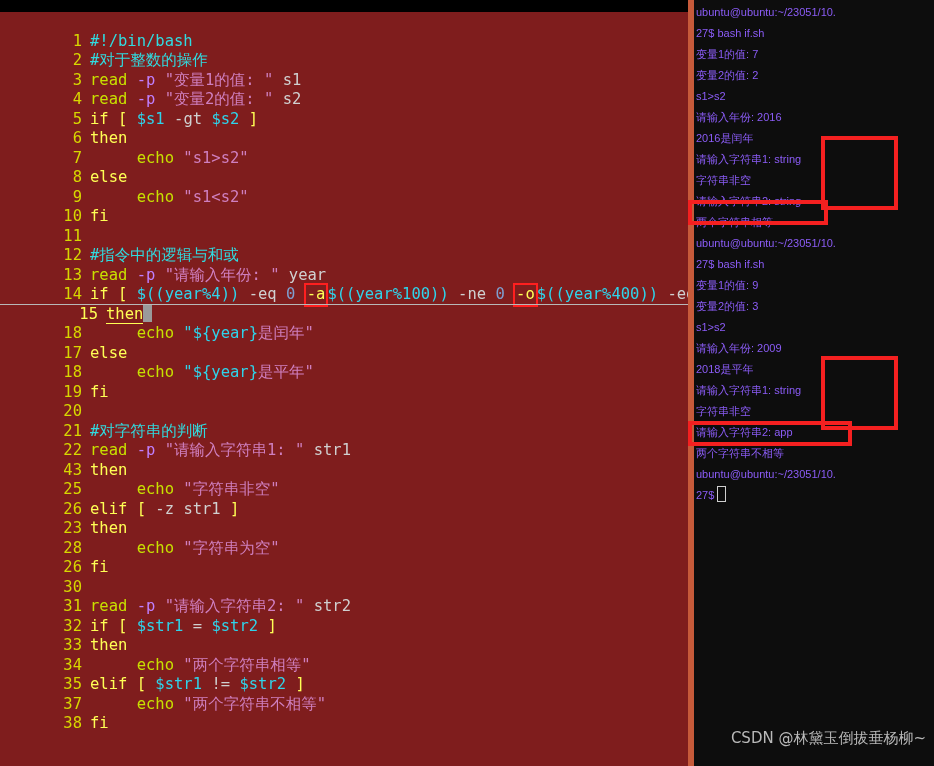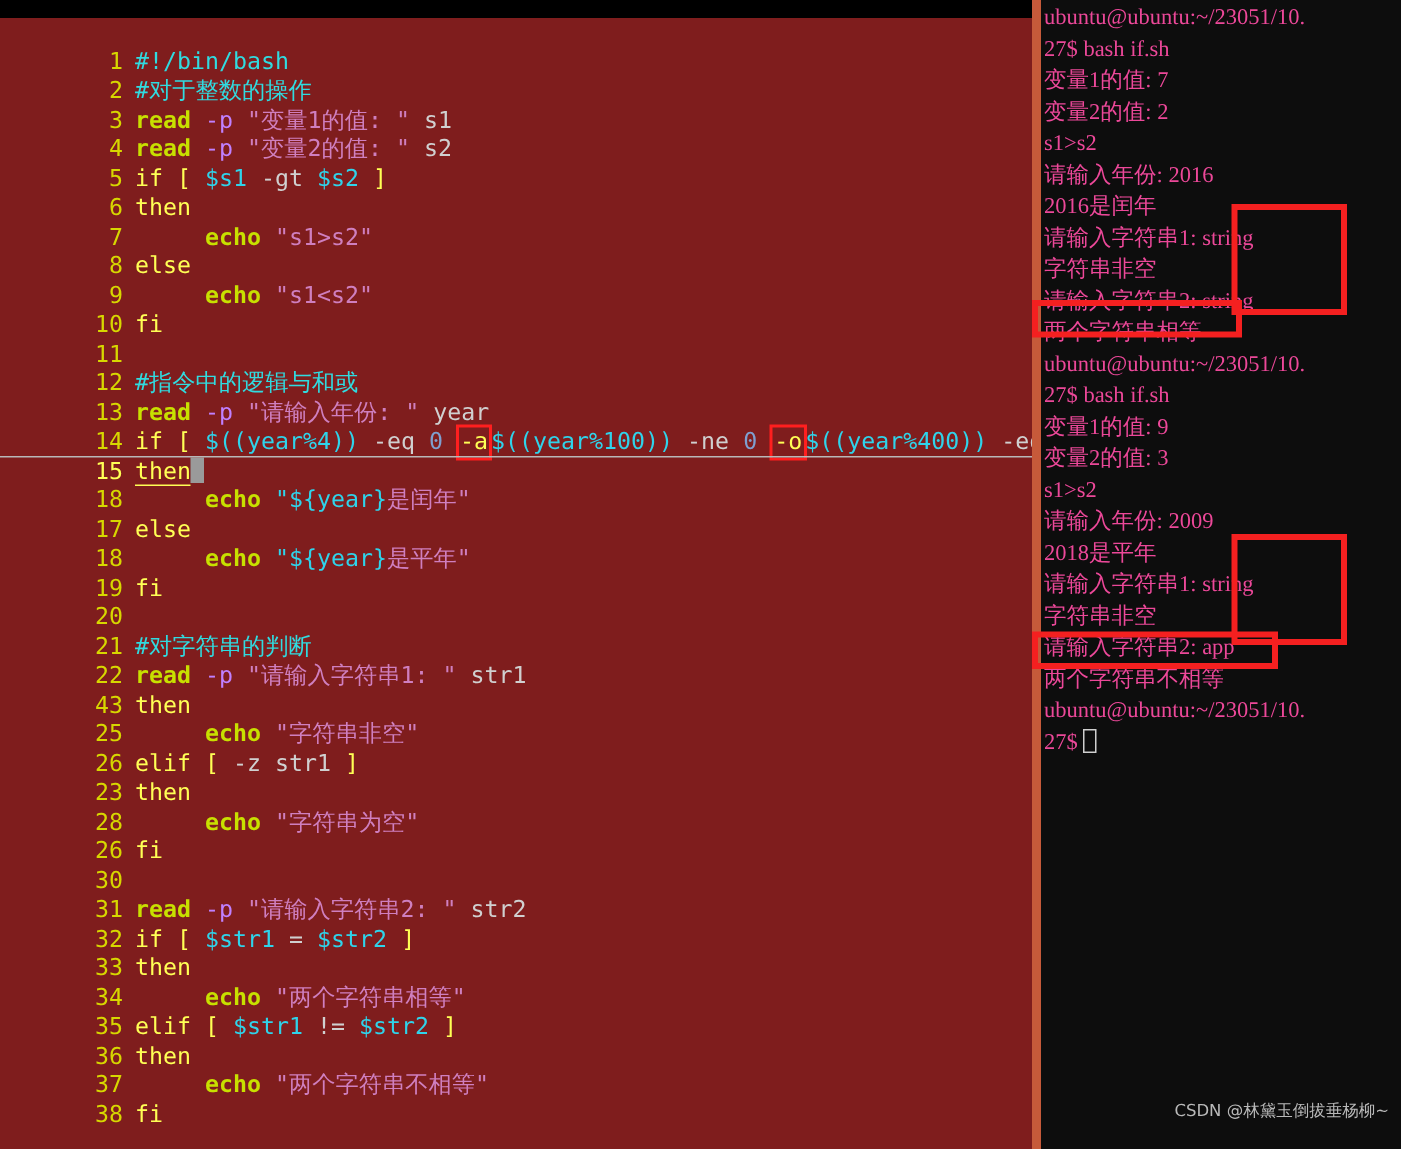--- a/index.html
+++ b/index.html
@@ -129,10 +129,10 @@
   .term-line {
     height: 21px;
     line-height: 21px;
-    font-size: 15px;
-    color: #ec4899;
+    font-size: 11px;
+    color: #8b5cf6;
     white-space: pre;
-    font-family: Liberation Serif, serif;
+    font-family: Liberation Sans, sans-serif;
   }
   .term-cursor {
     display: inline-block;

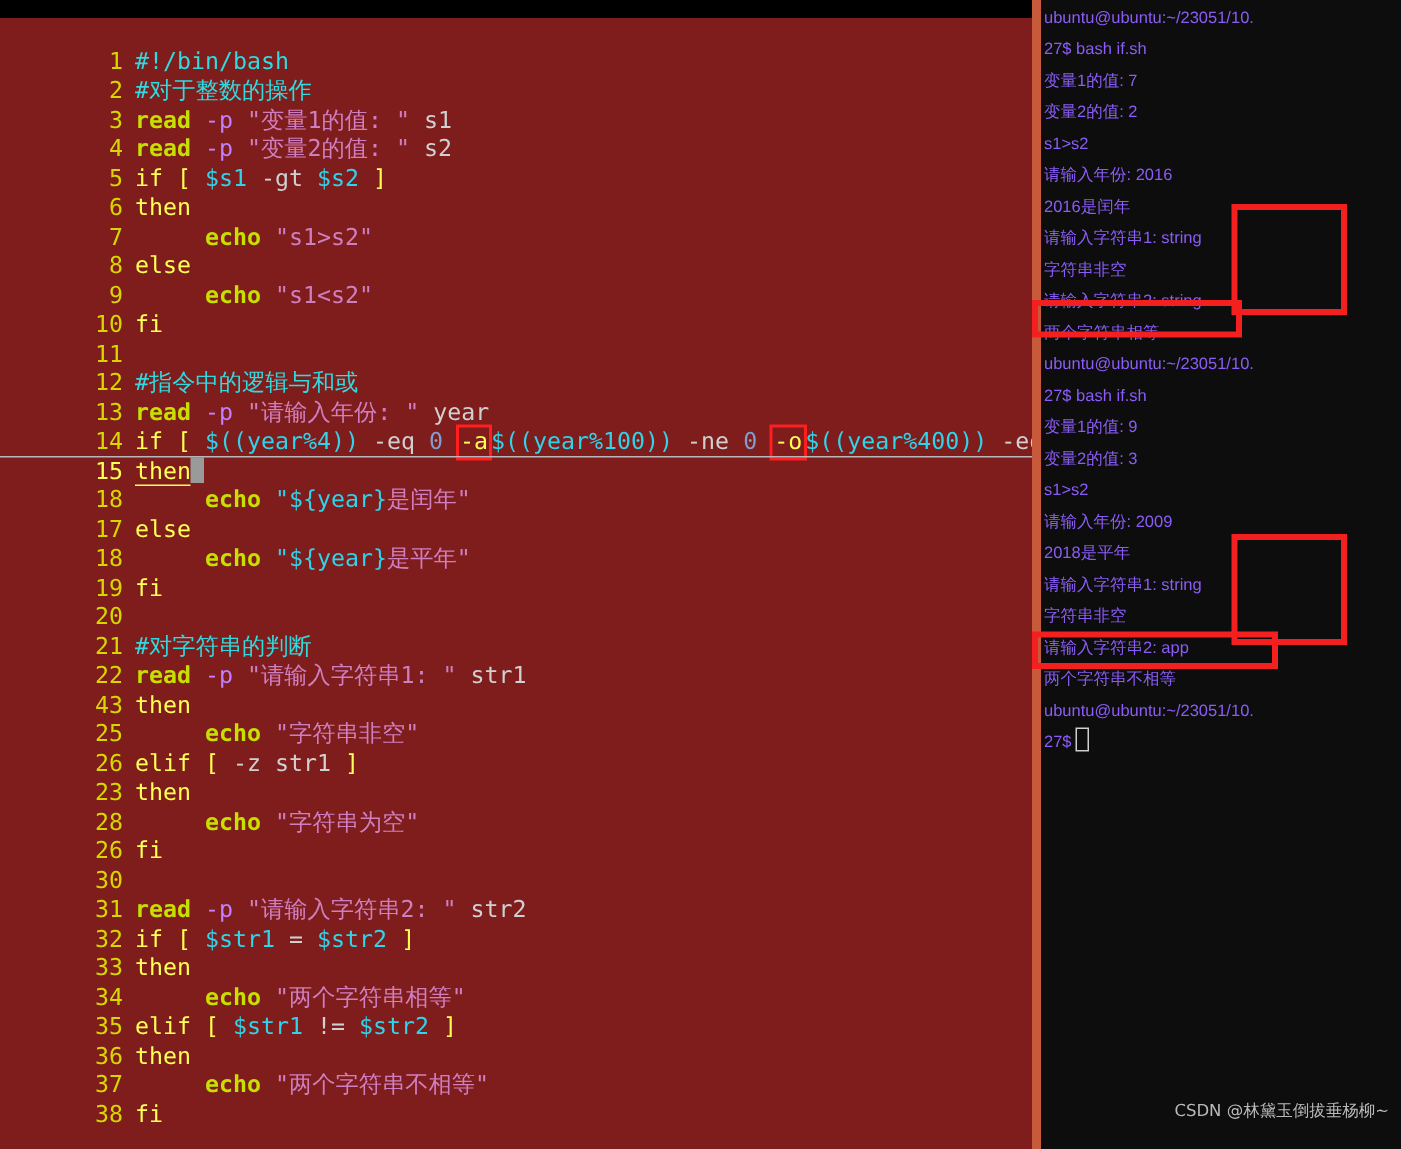--- a/index.html
+++ b/index.html
@@ -50,7 +50,7 @@
 
   
   .t-kw      { color: #ffff55; }  
-  .t-cmd     { color: #c8e000; font-weight: bold; }  
+  .t-cmd     { color: #c8e000; }  
   .t-opt     { color: #c080ff; }  
   .t-str     { color: #cf7fbf; }  
   .t-var     { color: #2fd3ea; }  

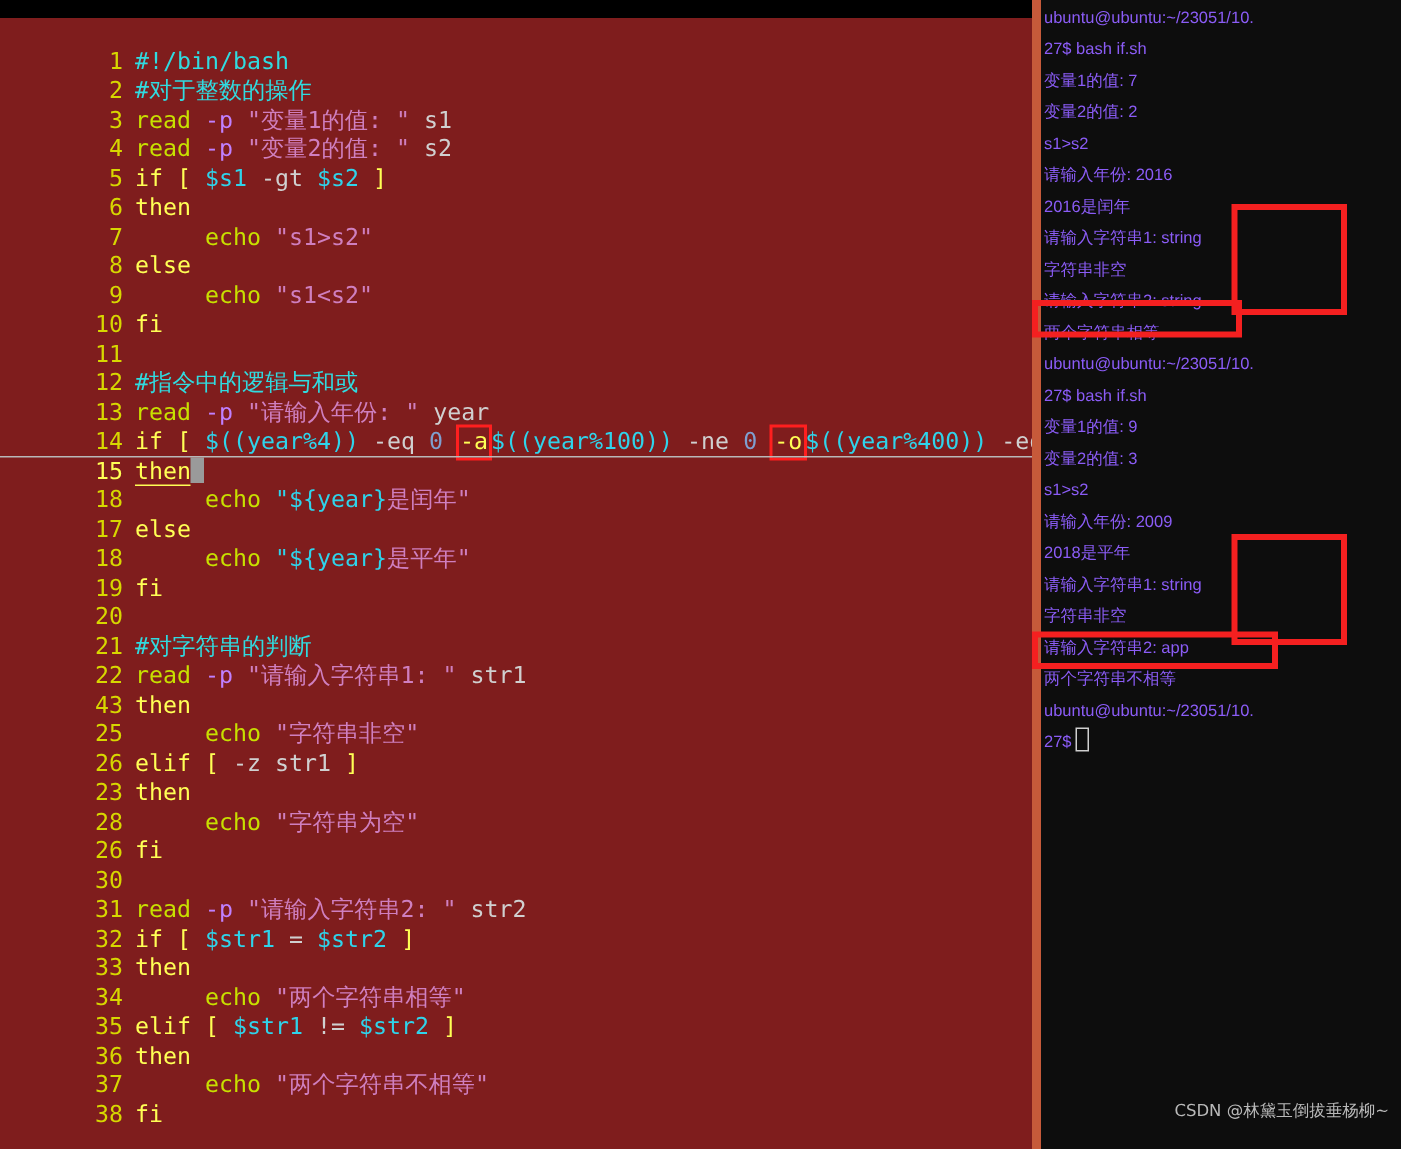--- a/index.html
+++ b/index.html
@@ -45,7 +45,7 @@
     color: #d7d700;
     margin-right: 8px;
   }
-  .code-line.cur .lnum { color: #ffff55; }
+  .code-line.cur .lnum { color: #ffff55; margin-left: 16px; }
   .code-body { display: inline; }
 
   

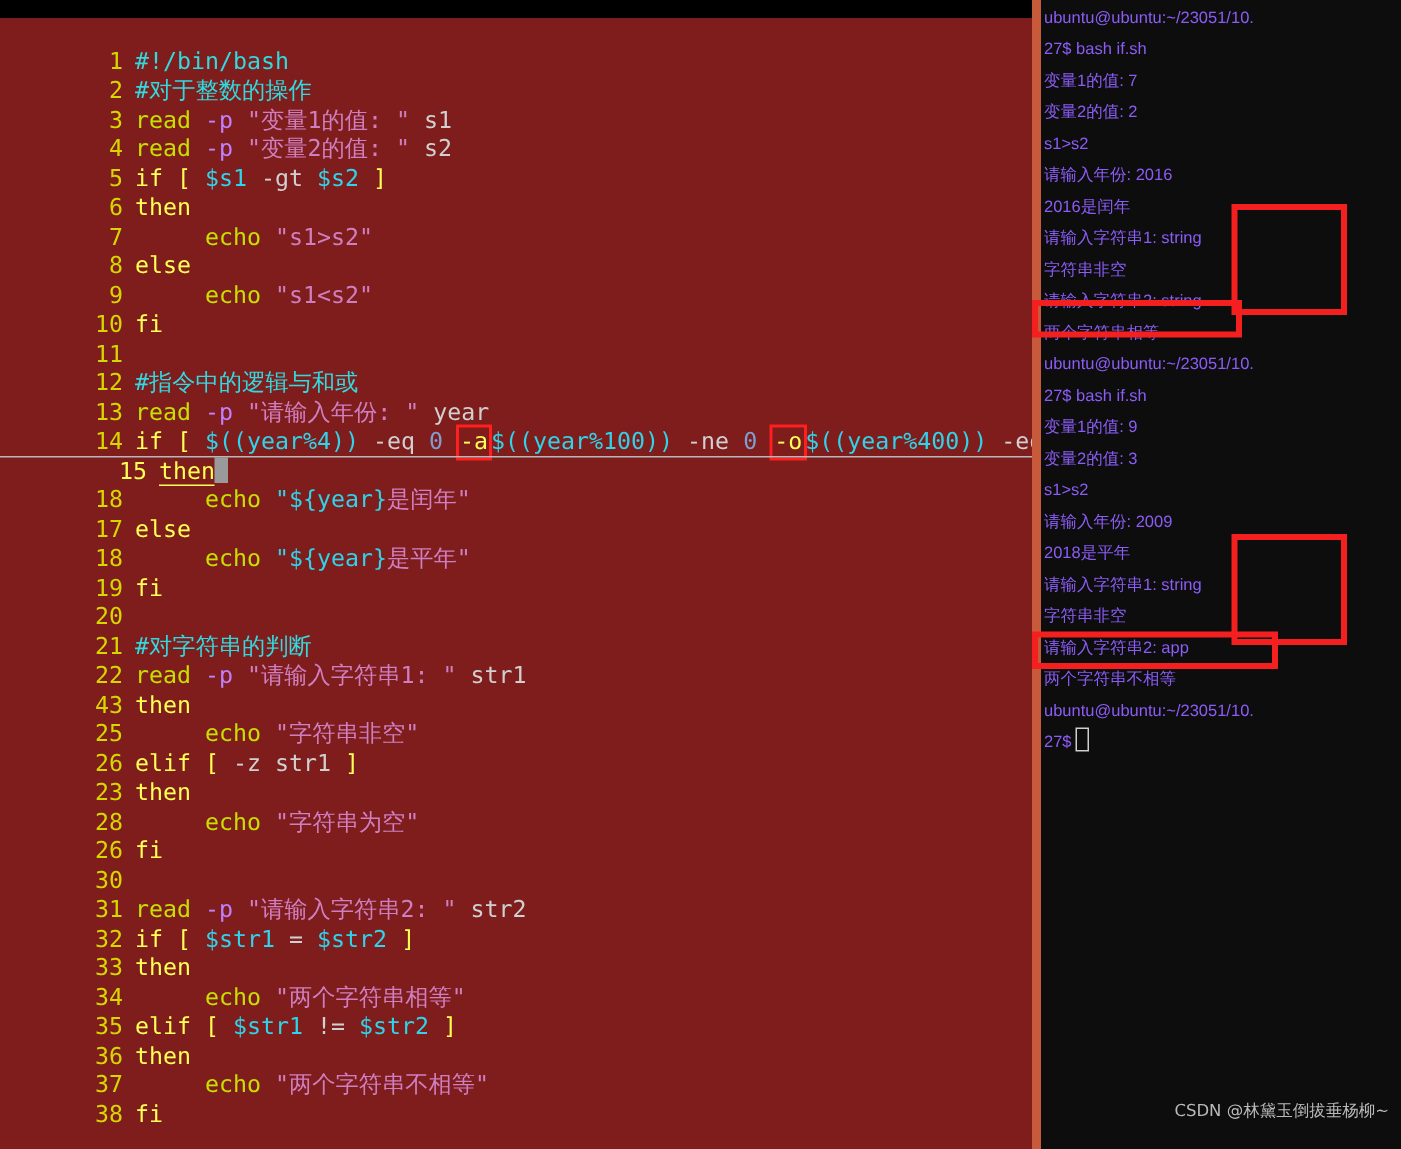--- a/index.html
+++ b/index.html
@@ -307,9 +307,6 @@
       <span class="lnum">35</span><span class="code-body"><span class="t-kw">elif</span> <span class="t-kw">[</span> <span class="t-var">$str1</span> <span class="t-plain">!=</span> <span class="t-var">$str2</span> <span class="t-kw">]</span></span>
     </div>
 
-    <div class="code-line">
-      <span class="lnum">36</span><span class="code-body"><span class="t-kw">then</span></span>
-    </div>
 
     <div class="code-line">
       <span class="lnum">37</span><span class="code-body">     <span class="t-cmd">echo</span> <span class="t-str">"两个字符串不相等"</span></span>

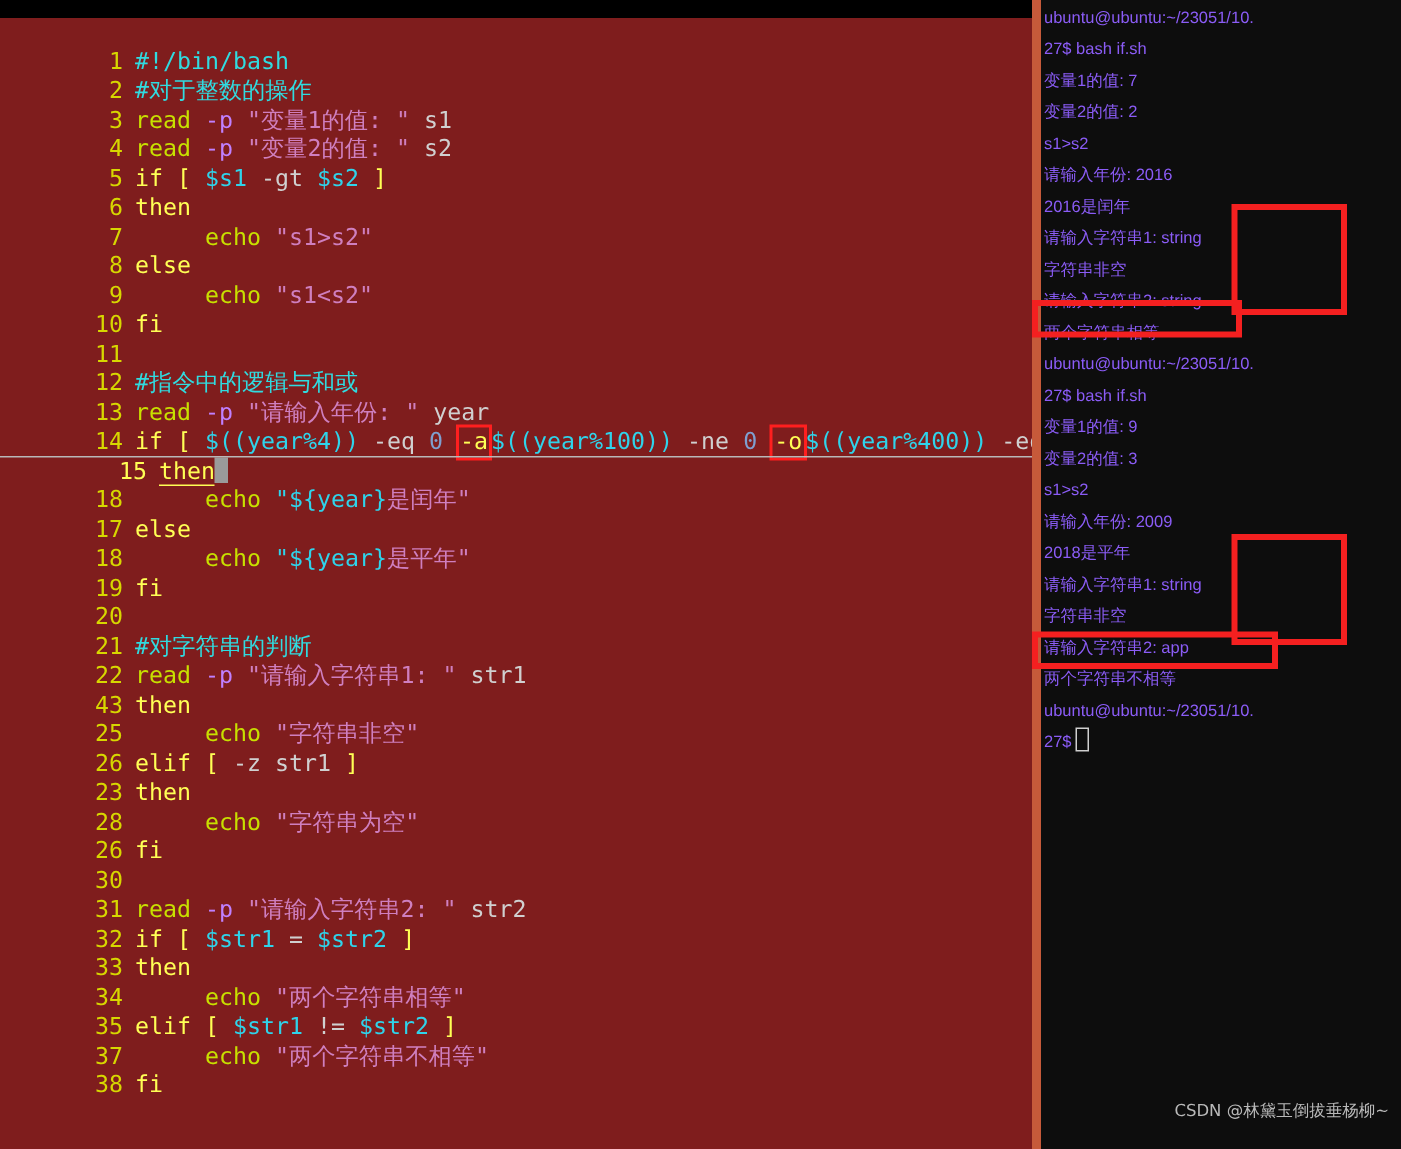--- a/index.html
+++ b/index.html
@@ -156,7 +156,7 @@
     position: absolute;
     right: 8px;
     bottom: 18px;
-    font-size: 11px;
+    font-size: 15px;
     color: #b9b9b9;
     font-family: "DejaVu Sans", "Liberation Sans", sans-serif;
     white-space: nowrap;

